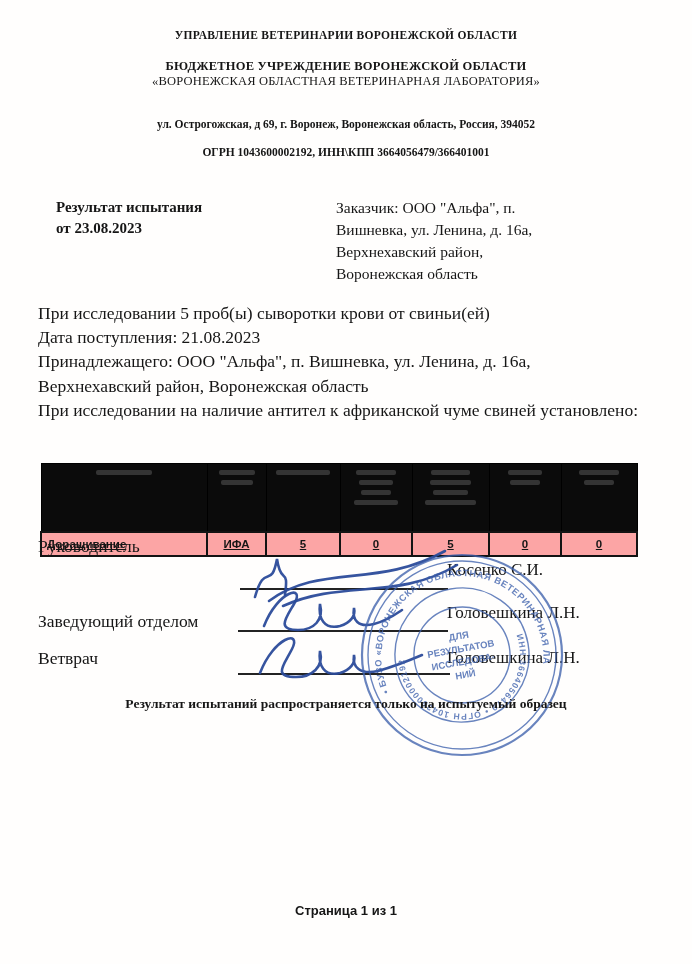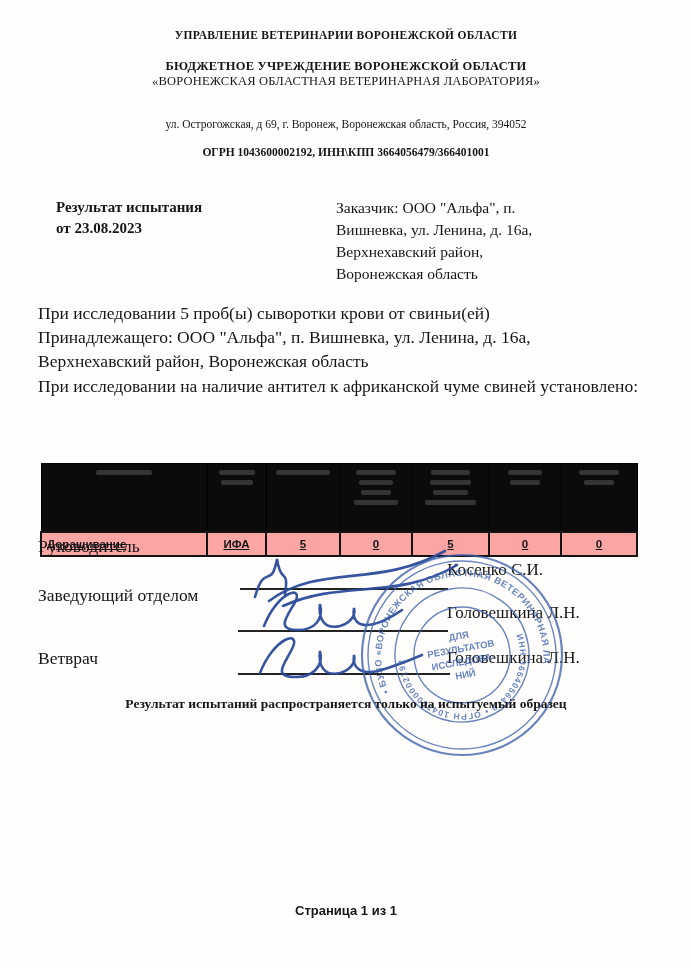--- a/index.html
+++ b/index.html
@@ -12,7 +12,7 @@
   .authority{top:29px;font-size:11.5px;font-weight:600;letter-spacing:.3px;}
   .inst1{top:59px;font-size:12.5px;font-weight:bold;letter-spacing:.2px;}
   .inst2{top:74px;font-size:12.5px;font-weight:normal;letter-spacing:.2px;}
-  .addr{top:118px;font-size:11.5px;font-weight:400;}
+  .addr{top:118px;font-size:11.5px;font-weight:700;}
   .tel{top:132px;font-size:11.5px;font-weight:600;}
   .tel .u{border-bottom:1.6px solid #161616;padding-bottom:1px;}
   .ogrn{top:146px;font-size:11.5px;font-weight:600;}

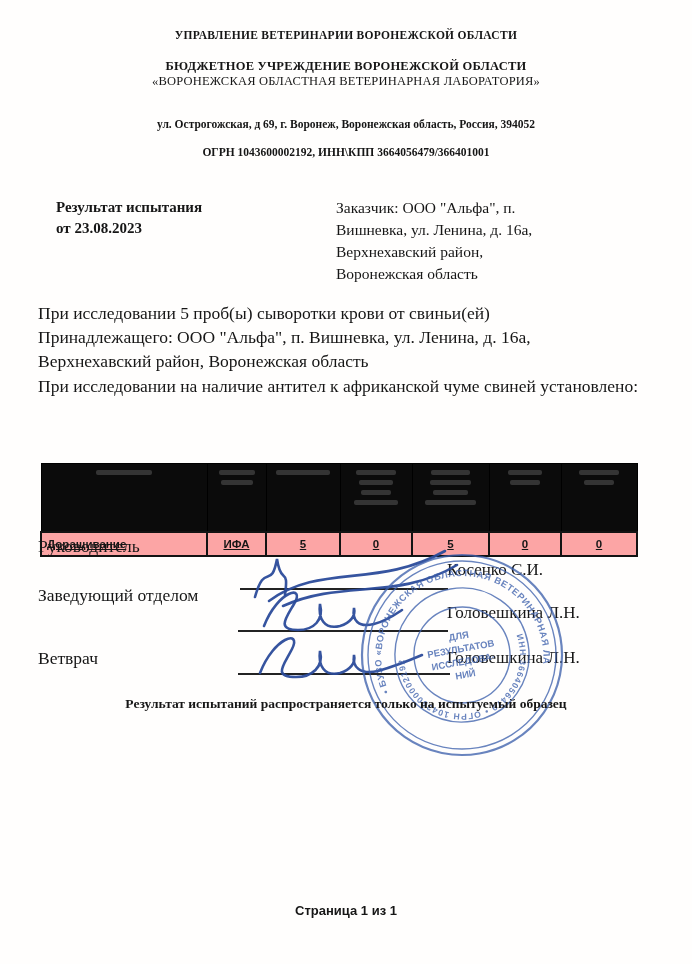--- a/index.html
+++ b/index.html
@@ -76,6 +76,7 @@
 
   <div class="abs bodytext">
     <p>При исследовании 5 проб(ы) сыворотки крови от свиньи(ей)</p>
+    <p>Дата поступления: 21.08.2023</p>
     <p>Принадлежащего: ООО "Альфа", п. Вишневка, ул. Ленина, д. 16а, Верхнехавский район, Воронежская область</p>
     <p>При исследовании на наличие антител к африканской чуме свиней установлено:</p>
   </div>

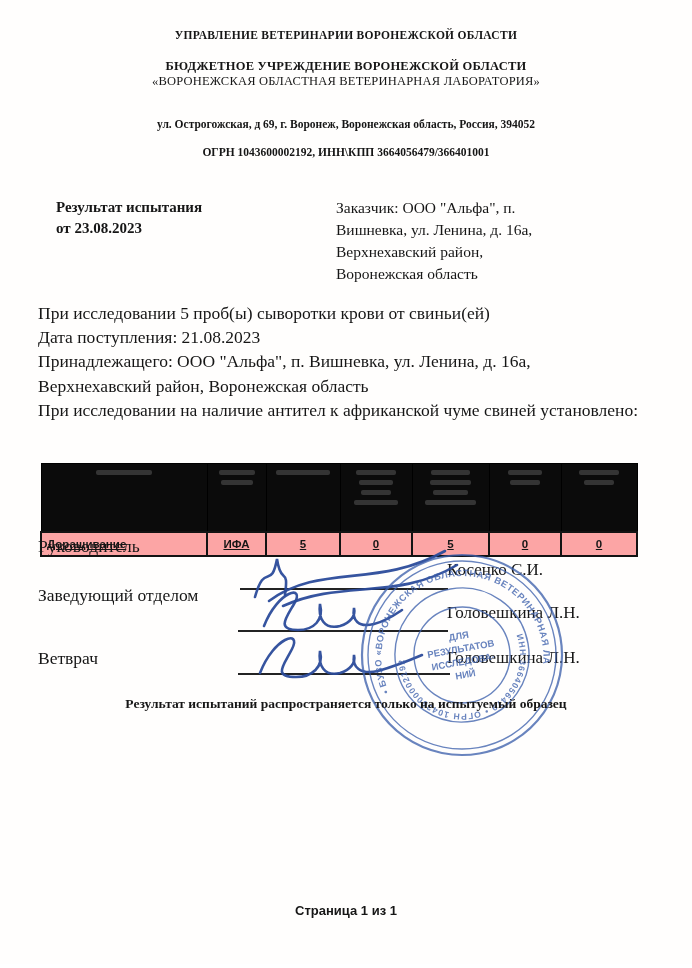--- a/index.html
+++ b/index.html
@@ -140,7 +140,7 @@
   <div class="abs signame" style="top:560px">Косенко С.И.</div>
   <div class="abs sigline" style="top:588px;left:240px;width:208px"></div>
 
-  <div class="abs sigrole" style="top:585px">Заведующий отделом</div>
+  <div class="abs sigrole" style="top:611px">Заведующий отделом</div>
   <div class="abs signame" style="top:603px">Головешкина Л.Н.</div>
   <div class="abs sigline" style="top:630px;left:238px;width:210px"></div>
 

